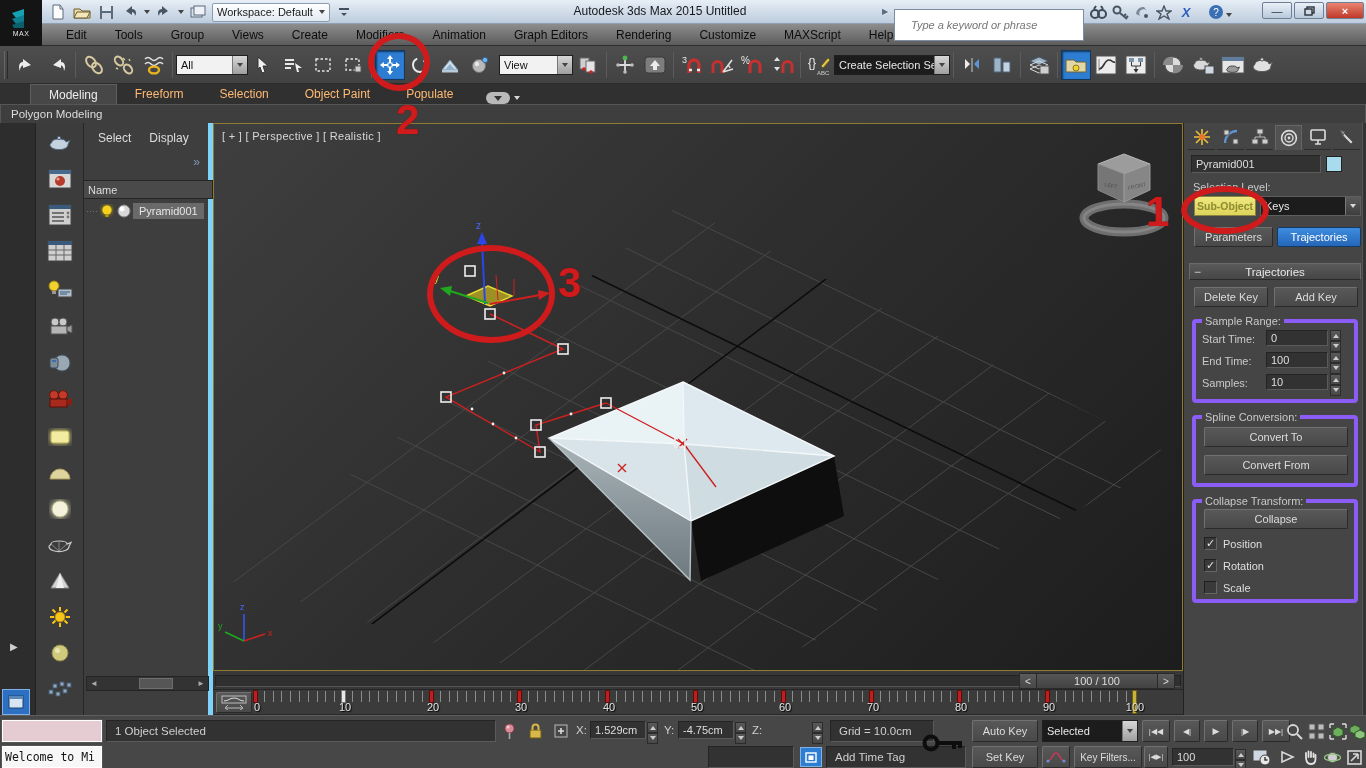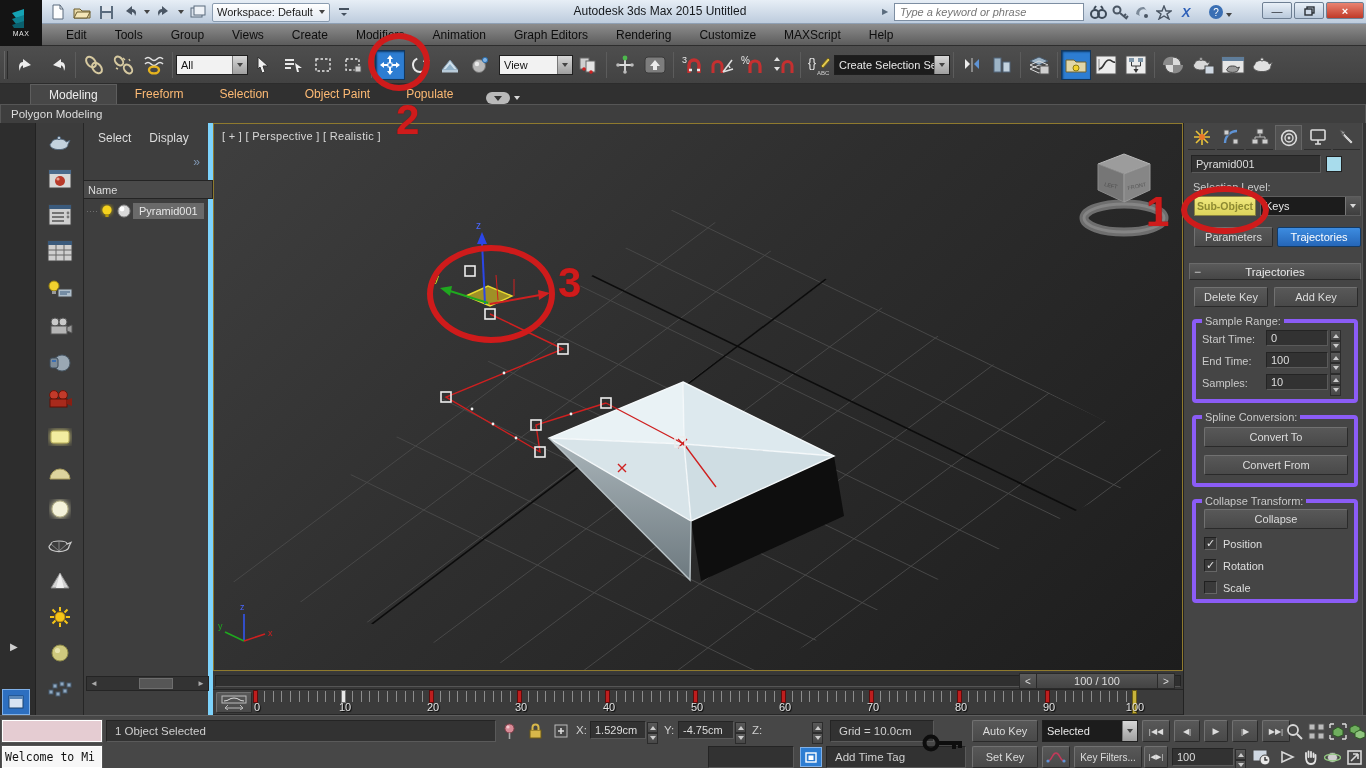--- a/index.html
+++ b/index.html
@@ -17,7 +17,7 @@
   .car{width:0;height:0;border:3px solid transparent;border-top:4px solid #444;margin-top:3px}
   .carw{border-top-color:#d8d8d8}
   .apptitle{left:430px;top:4px;width:460px;text-align:center;font-size:12px;color:#15181c}
-  .search{left:894px;top:3px;width:190px;height:18px;border:1px solid #7d8ea2;background:#fff;font-style:italic;font-size:11px;color:#7a7a7a;padding:0 5px;font-family:"Liberation Sans",sans-serif}
+  .search{left:894px;top:9px;width:190px;height:32px;border:1px solid #7d8ea2;background:#fff;font-style:italic;font-size:11px;color:#7a7a7a;padding:0 16px;font-family:"Liberation Sans",sans-serif}
   .tico{top:3px;width:20px;height:18px;display:flex;align-items:center;justify-content:center}
   .winbtn{top:2px;height:17px;border:1px solid #6e7f93;border-radius:2px;display:flex;align-items:center;justify-content:center;background:linear-gradient(#e9f0f8,#b9c9db);color:#2a2f36;font-size:11px}
   .winclose{background:linear-gradient(#e98371,#c03a28);color:#fff;font-weight:bold}

